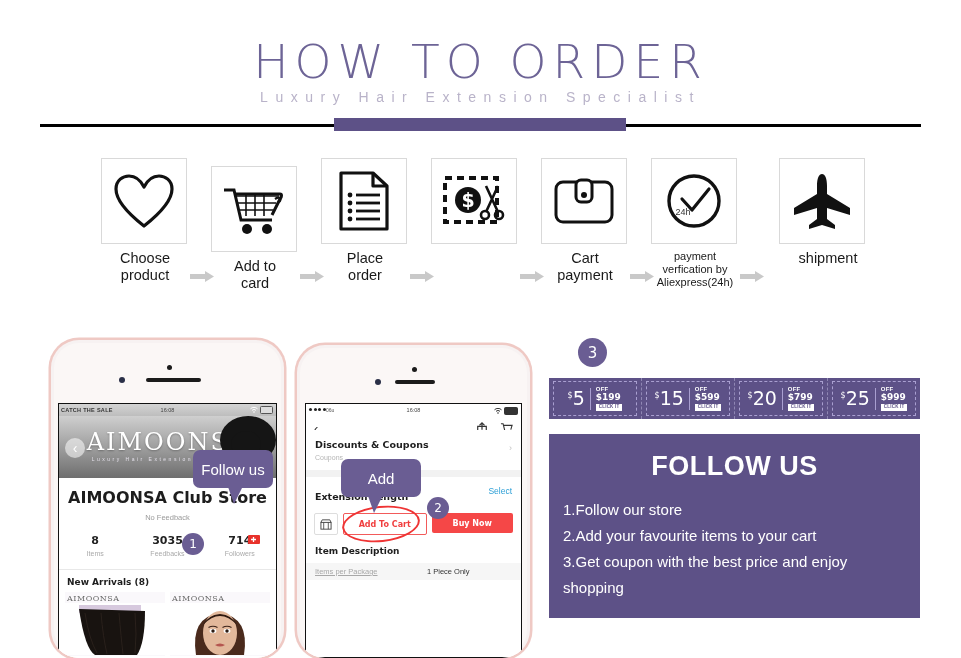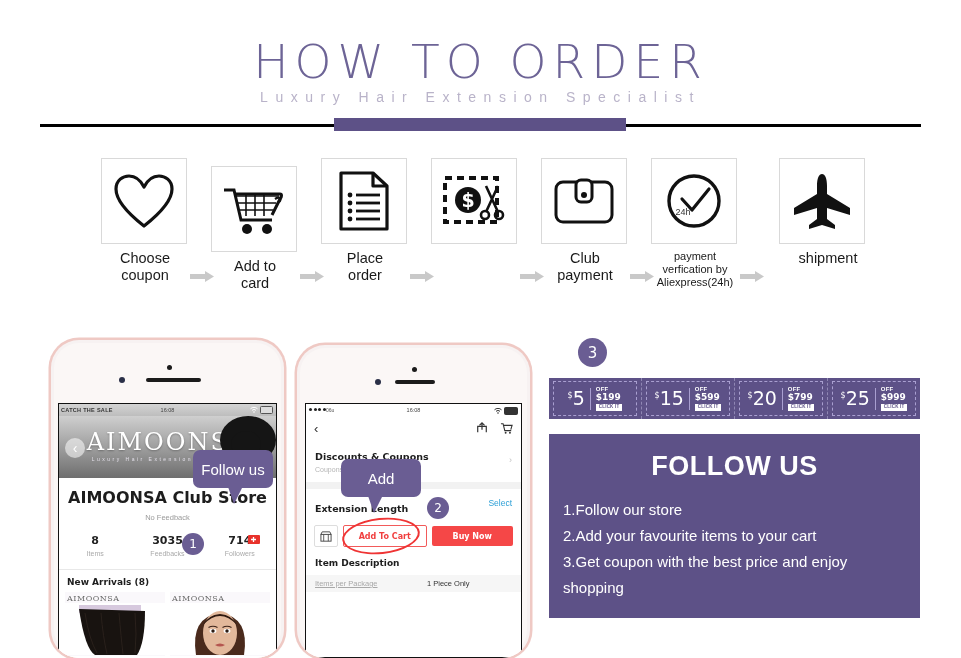--- a/index.html
+++ b/index.html
@@ -346,7 +346,7 @@
         </svg>
       </div>
       <div class="step-label">
-        <span>Club</span><br>
+        <span>Cart</span><br>
         <span>payment</span>
       </div>
     </div>

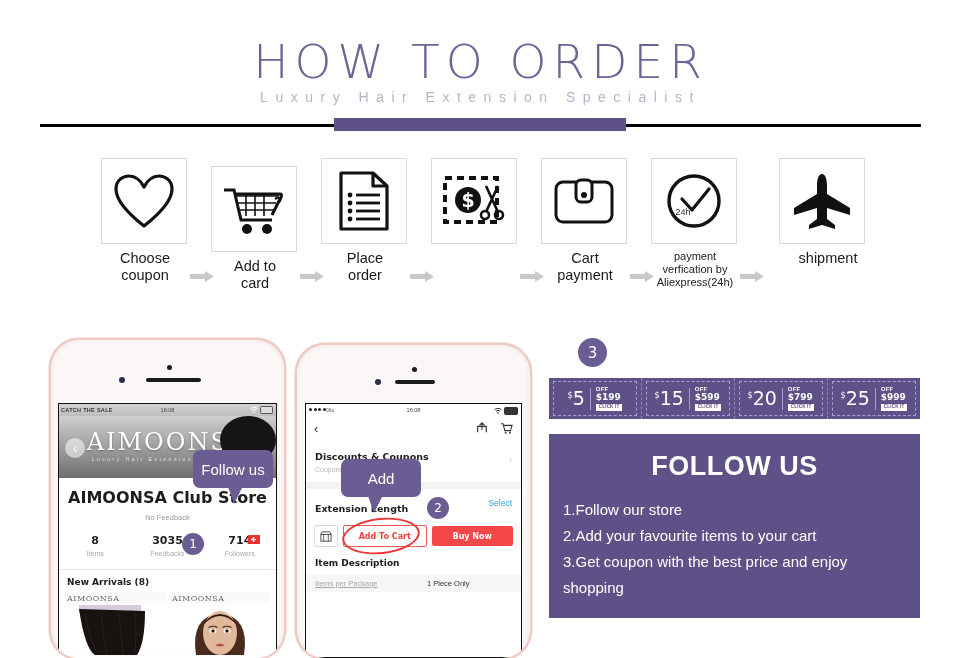--- a/index.html
+++ b/index.html
@@ -261,7 +261,7 @@
       </div>
       <div class="step-label">
         <span>Choose</span><br>
-        <span>coupon</span>
+        <span>product</span>
       </div>
     </div>
     <div class="arrow" style="left:190px;">

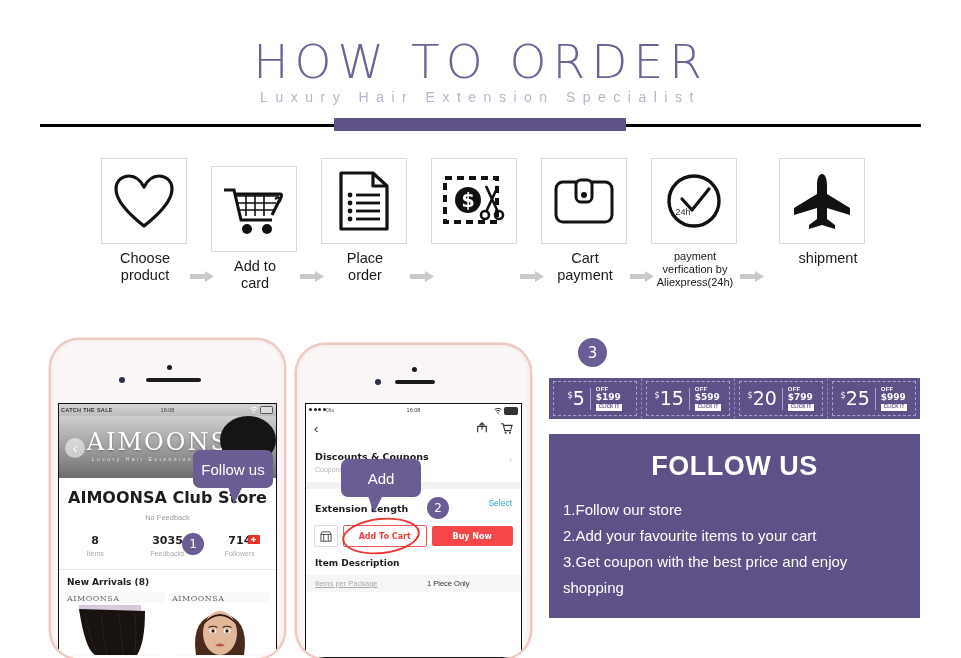--- a/index.html
+++ b/index.html
@@ -537,7 +537,7 @@
         </span>
       </div>
 
-      <div style="position:absolute;left:0;top:38px;width:100%;bottom:0;background:#fff;">
+      <div style="position:absolute;left:0;top:26px;width:100%;bottom:0;background:#fff;">
         <div class="p2-sec" style="position:relative;">
           <div class="p2-sec-title">Discounts &amp; Coupons</div>
           <div class="p2-sec-sub">Coupons</div>

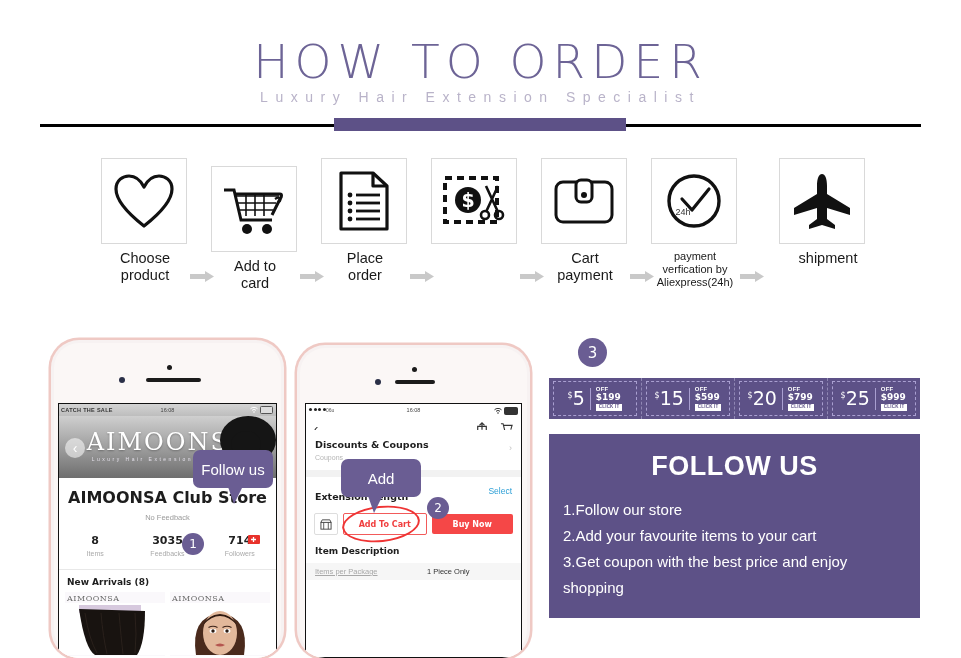--- a/index.html
+++ b/index.html
@@ -154,7 +154,7 @@
   .p2-gap{height:7px;background:#f2f2f2;margin-top:9px;}
   .p2-row{position:relative;padding:9px 9px 0 9px;}
   .p2-select{position:absolute;right:9px;top:9px;font-size:8.5px;color:#2c9fd6;}
-  .p2-cartbar{display:flex;gap:5px;padding:9px 8px 0 8px;align-items:center;}
+  .p2-cartbar{display:flex;gap:5px;padding:9px 8px 0 8px;}
   .p2-shop{width:22px;height:20px;border:1px solid #ddd;border-radius:2px;display:flex;align-items:center;justify-content:center;}
   .p2-atc{
     flex:1;height:20px;border:1px solid #f25a5a;border-radius:2px;

